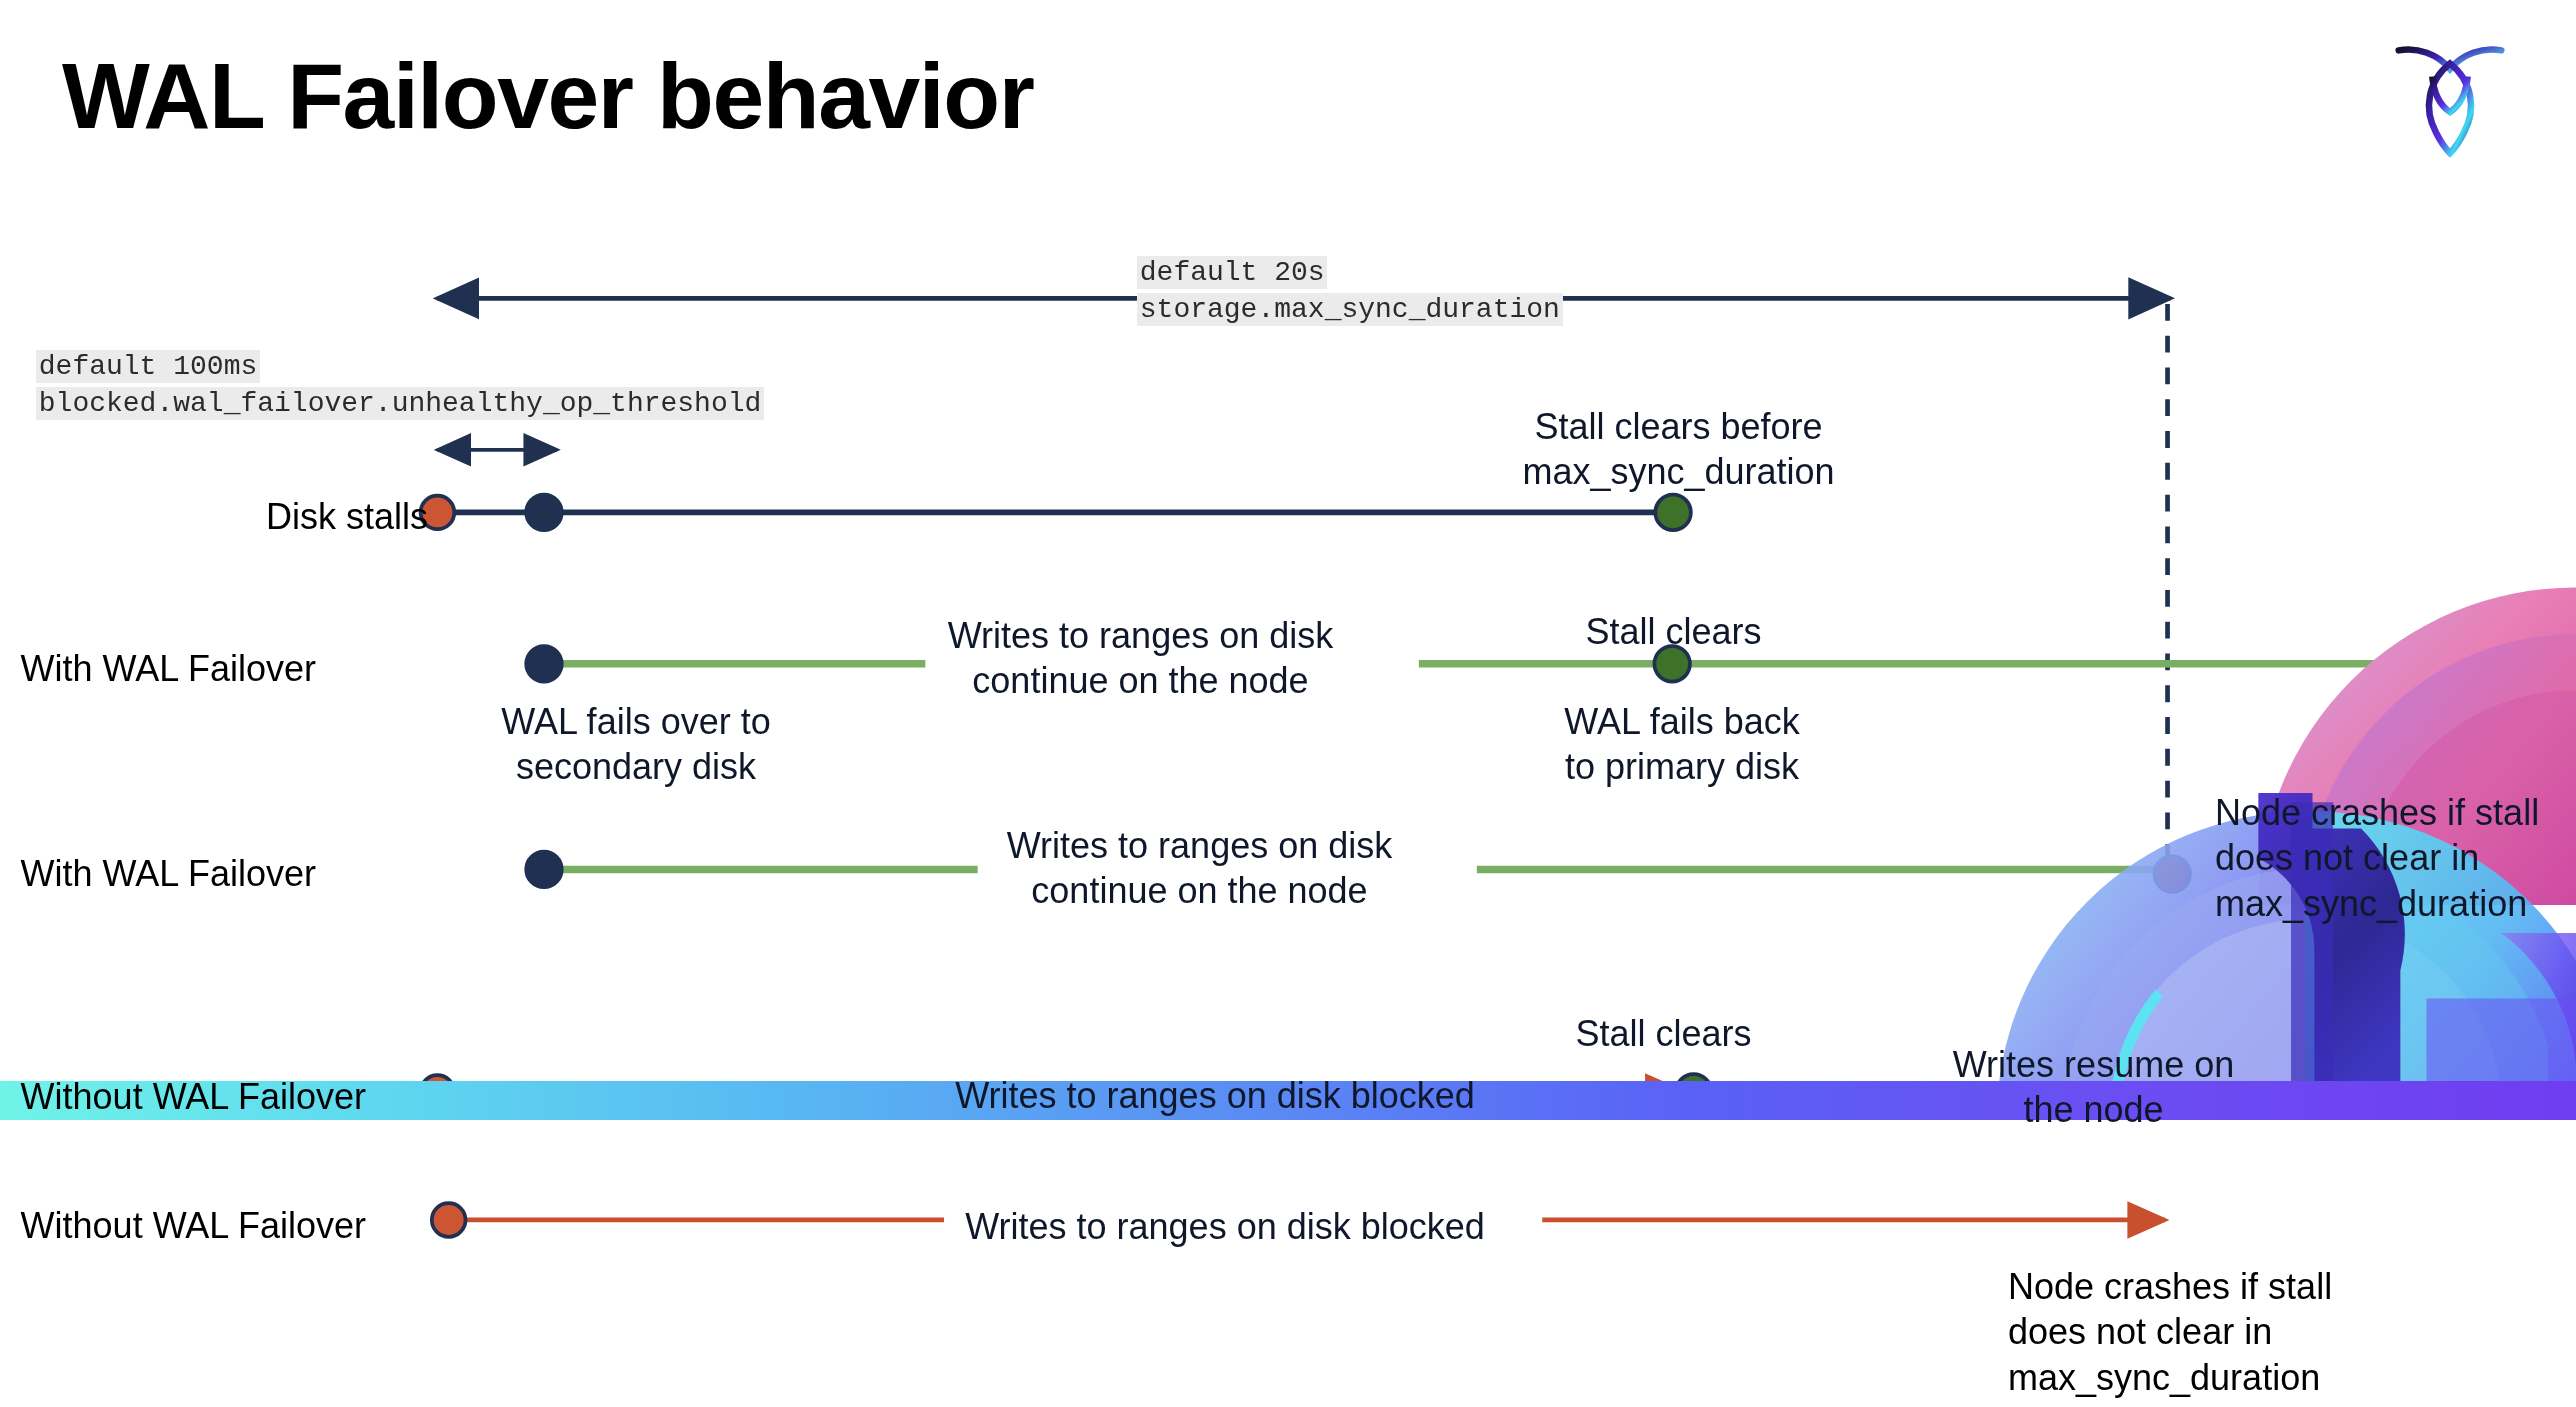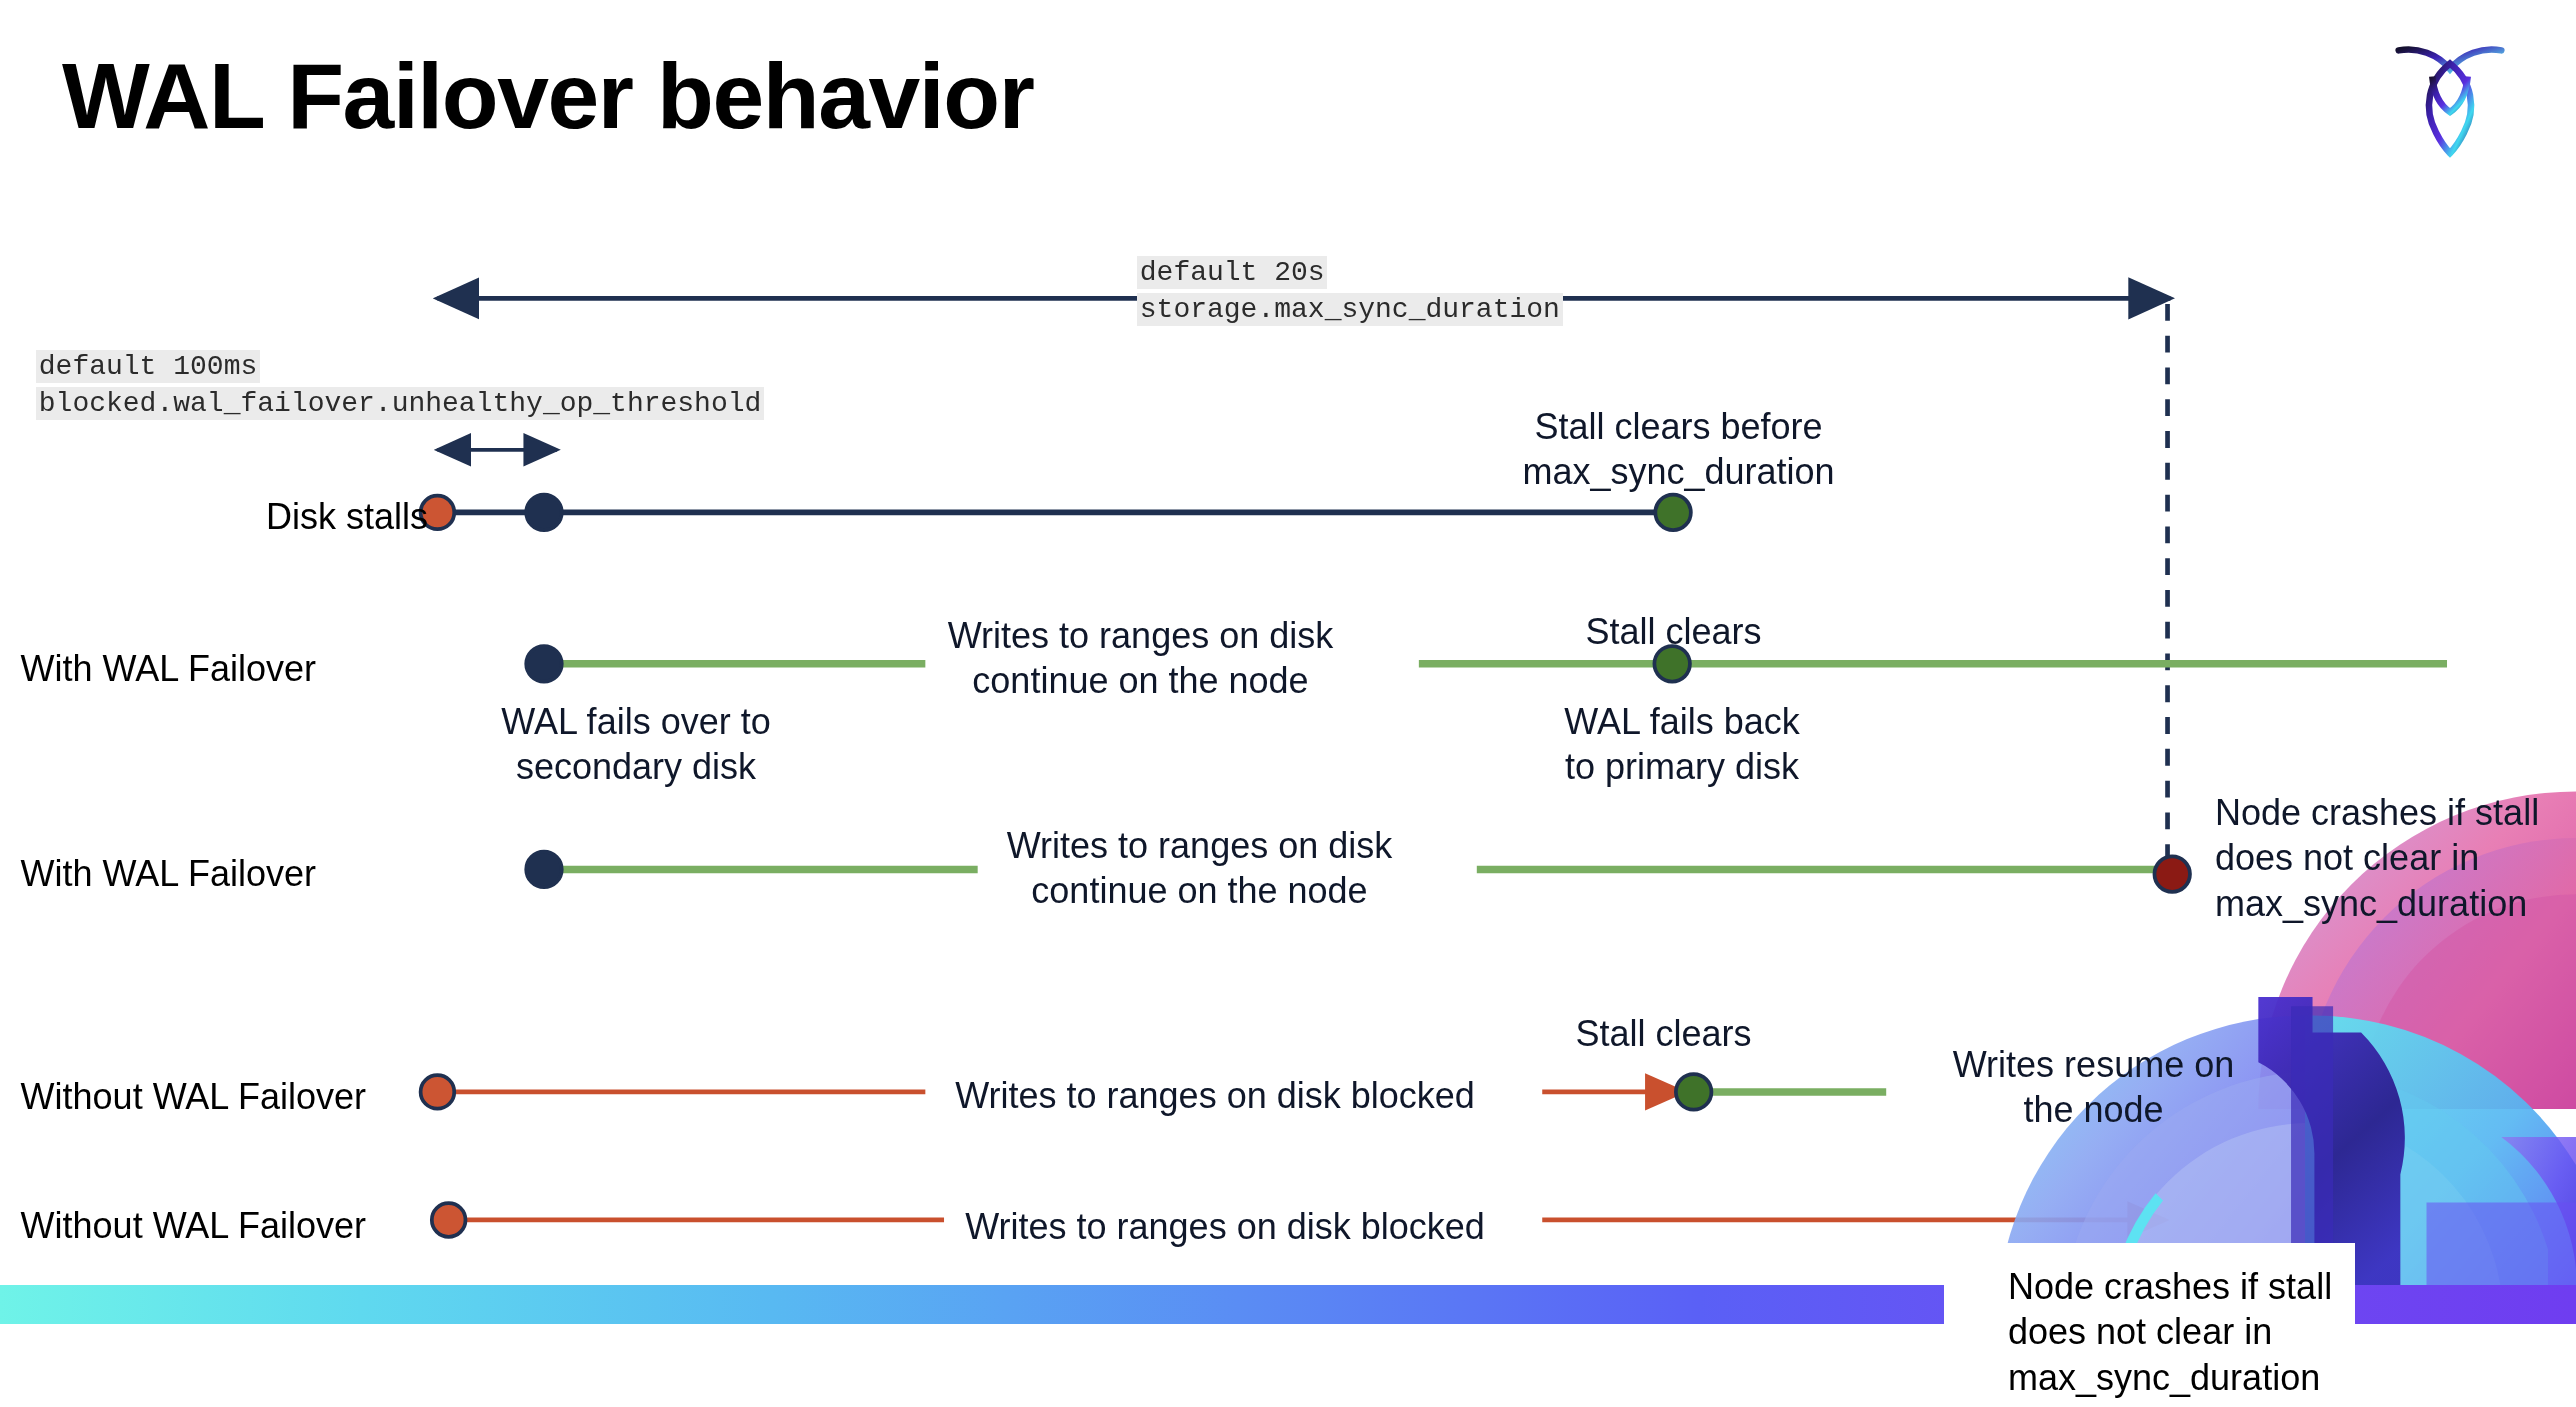--- a/index.html
+++ b/index.html
@@ -19,7 +19,7 @@
     position: absolute;
     inset: 0;
     width: 2576px;
-    height: 1324px;
+    height: 1120px;
     background: #ffffff;
   }
 

